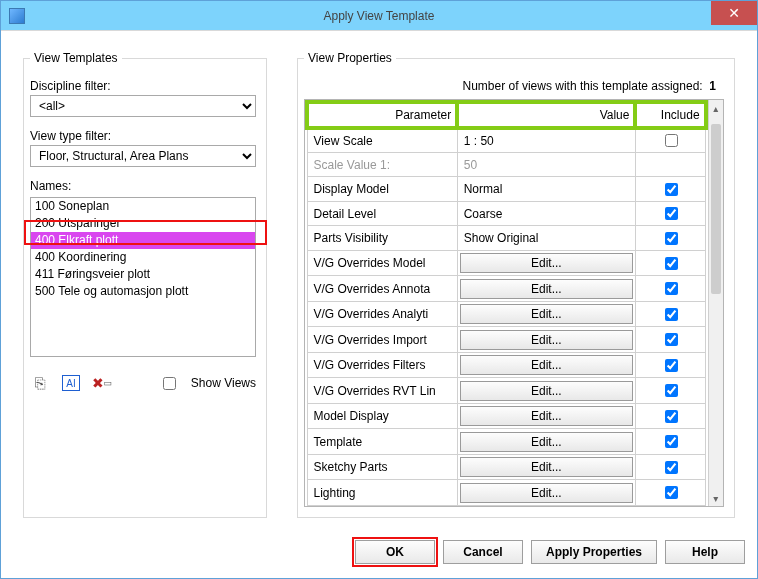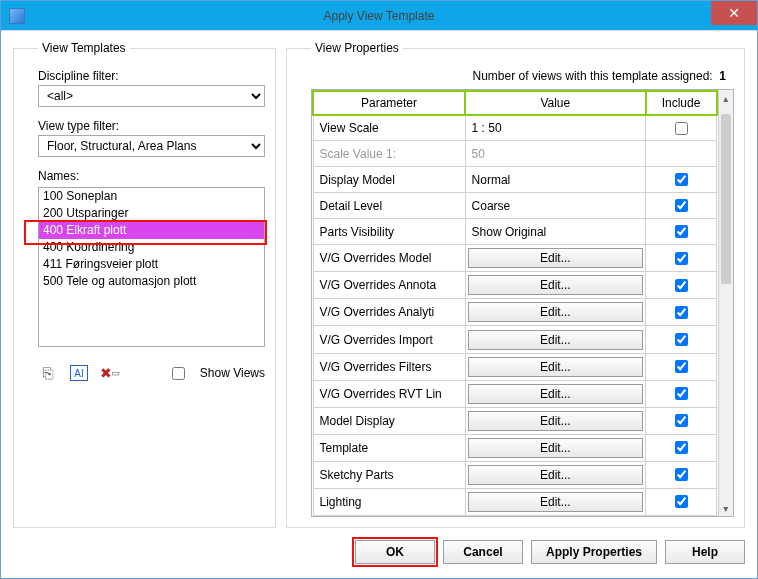--- a/index.html
+++ b/index.html
@@ -21,7 +21,7 @@
   }
   .titlebar {
     height: 30px;
-    background: #0ea5e9;
+    background: #7dd3fc;
     border-bottom: 1px solid #d9d9d9;
     display: flex;
     align-items: center;

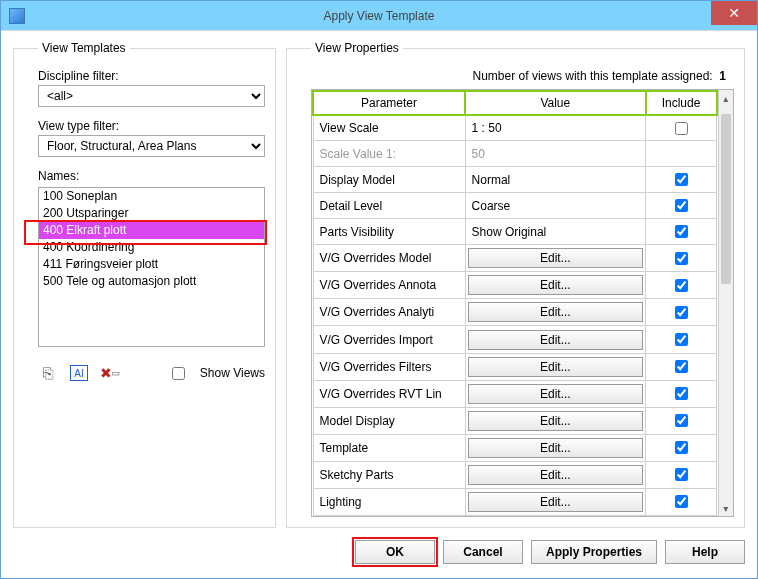--- a/index.html
+++ b/index.html
@@ -58,8 +58,8 @@
   }
   fieldset {
     border: 1px solid #d9d9d9;
-    padding: 10px 10px 10px 24px;
-    margin: 0;
+    padding: 10px 10px 10px 6px;
+    margin: 10px;
   }
   legend {
     font-size: 12px;

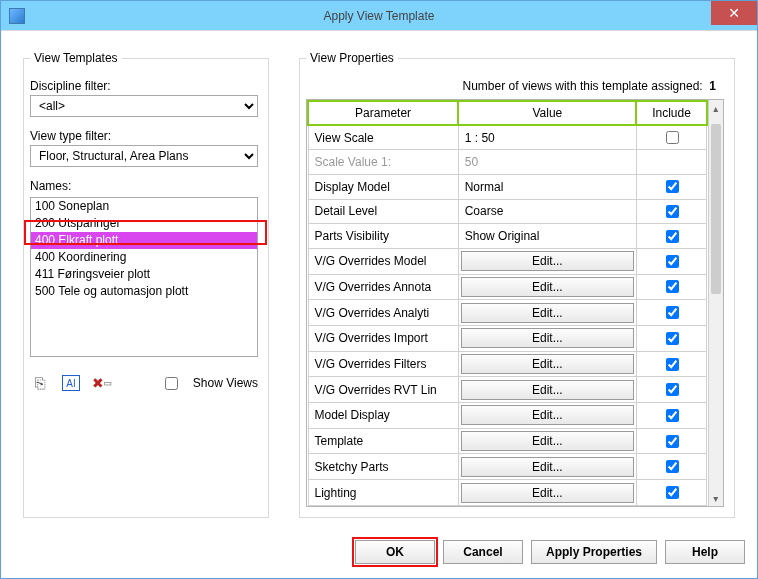--- a/index.html
+++ b/index.html
@@ -136,9 +136,9 @@
   }
   .grid th {
     background: #fff;
-    border: 2px solid #84cc16;
+    border: 4px solid #84cc16;
     font-weight: normal;
-    text-align: center;
+    text-align: right;
     padding: 4px 4px;
     height: 24px;
   }

